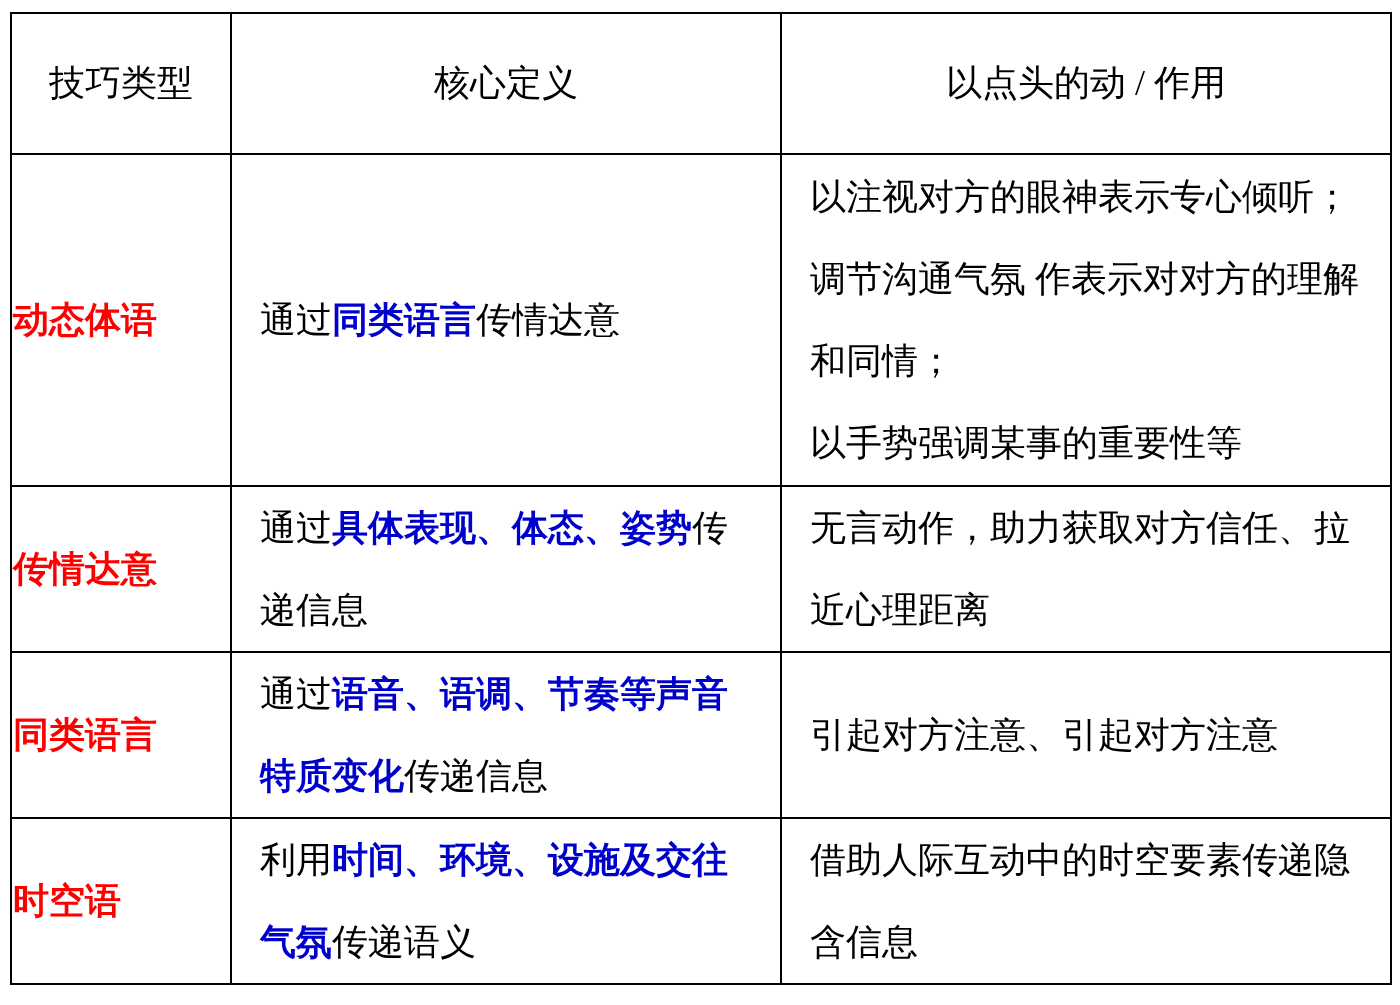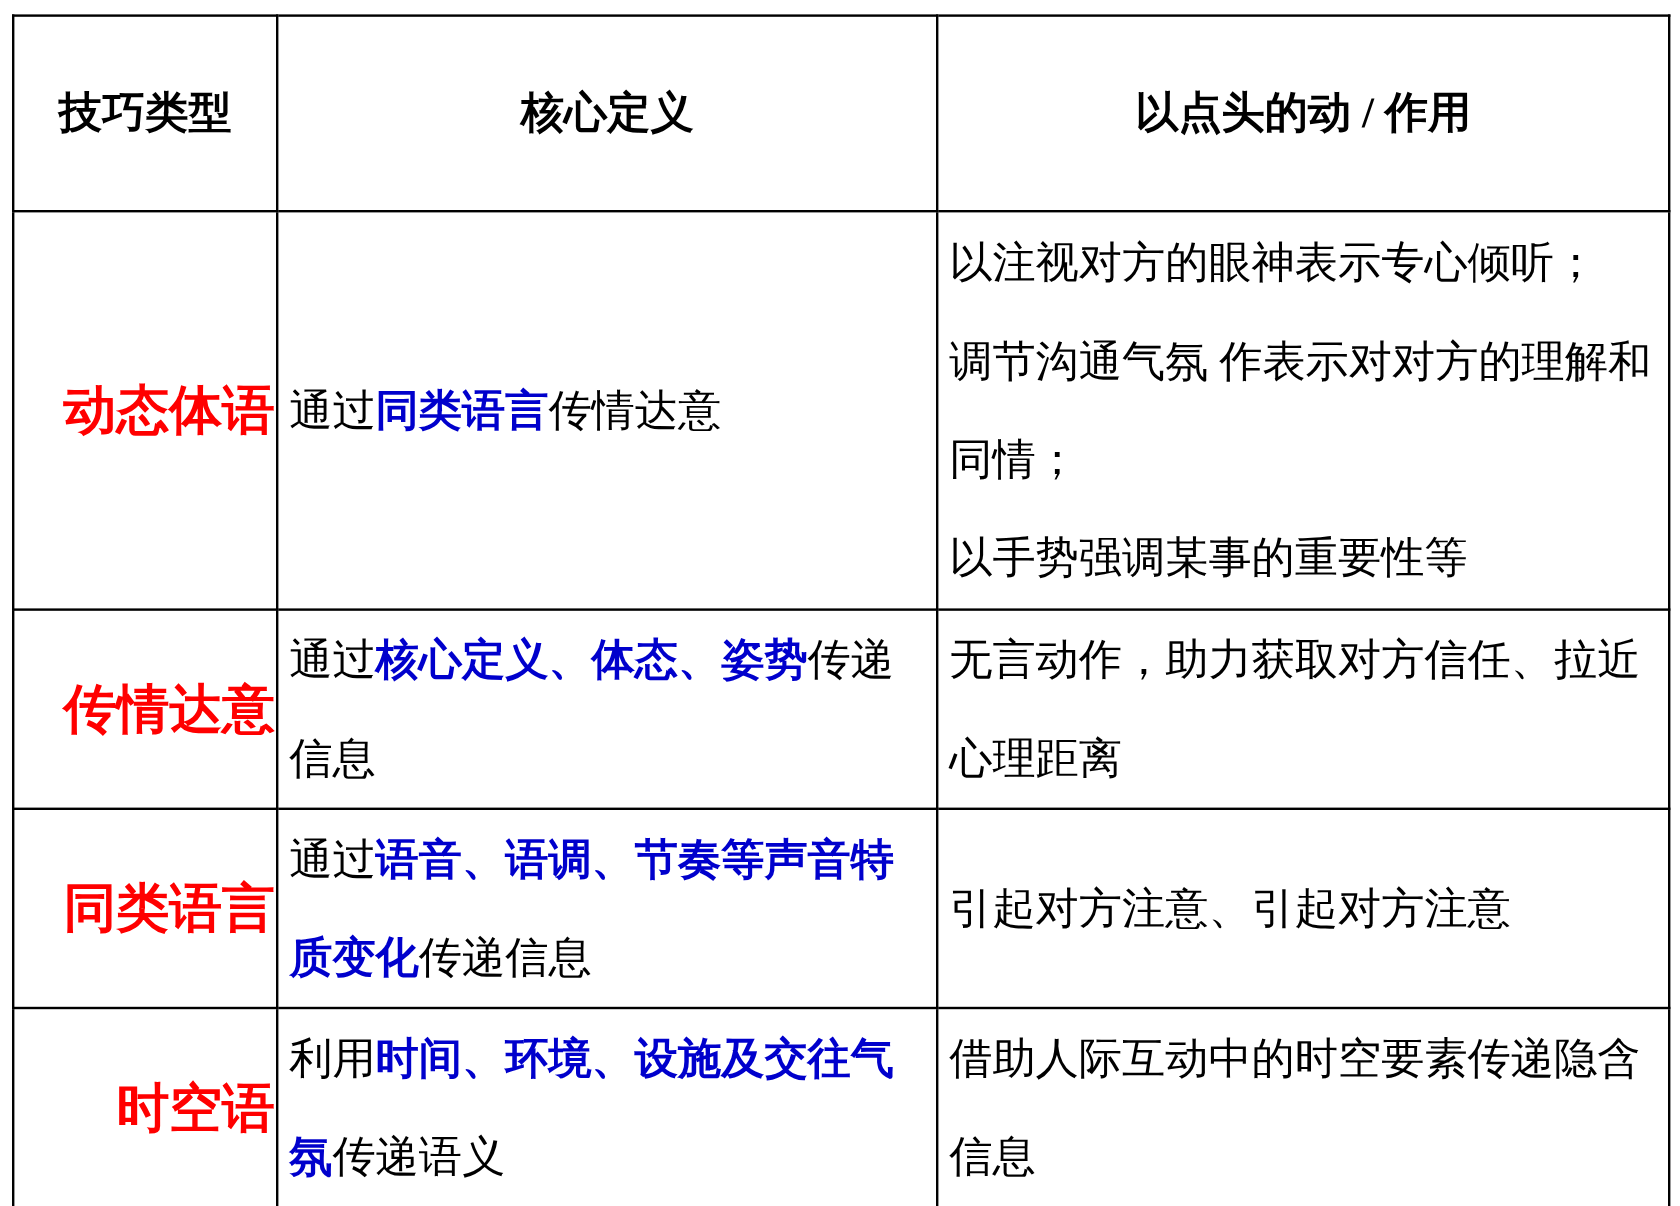--- a/index.html
+++ b/index.html
@@ -38,9 +38,9 @@
     overflow: hidden;
   }
   th {
-    height: 163px;
+    height: 141px;
     font-size: 36px;
-    font-weight: bold;
+    font-weight: normal;
     text-align: center;
     color: var(--body);
   }

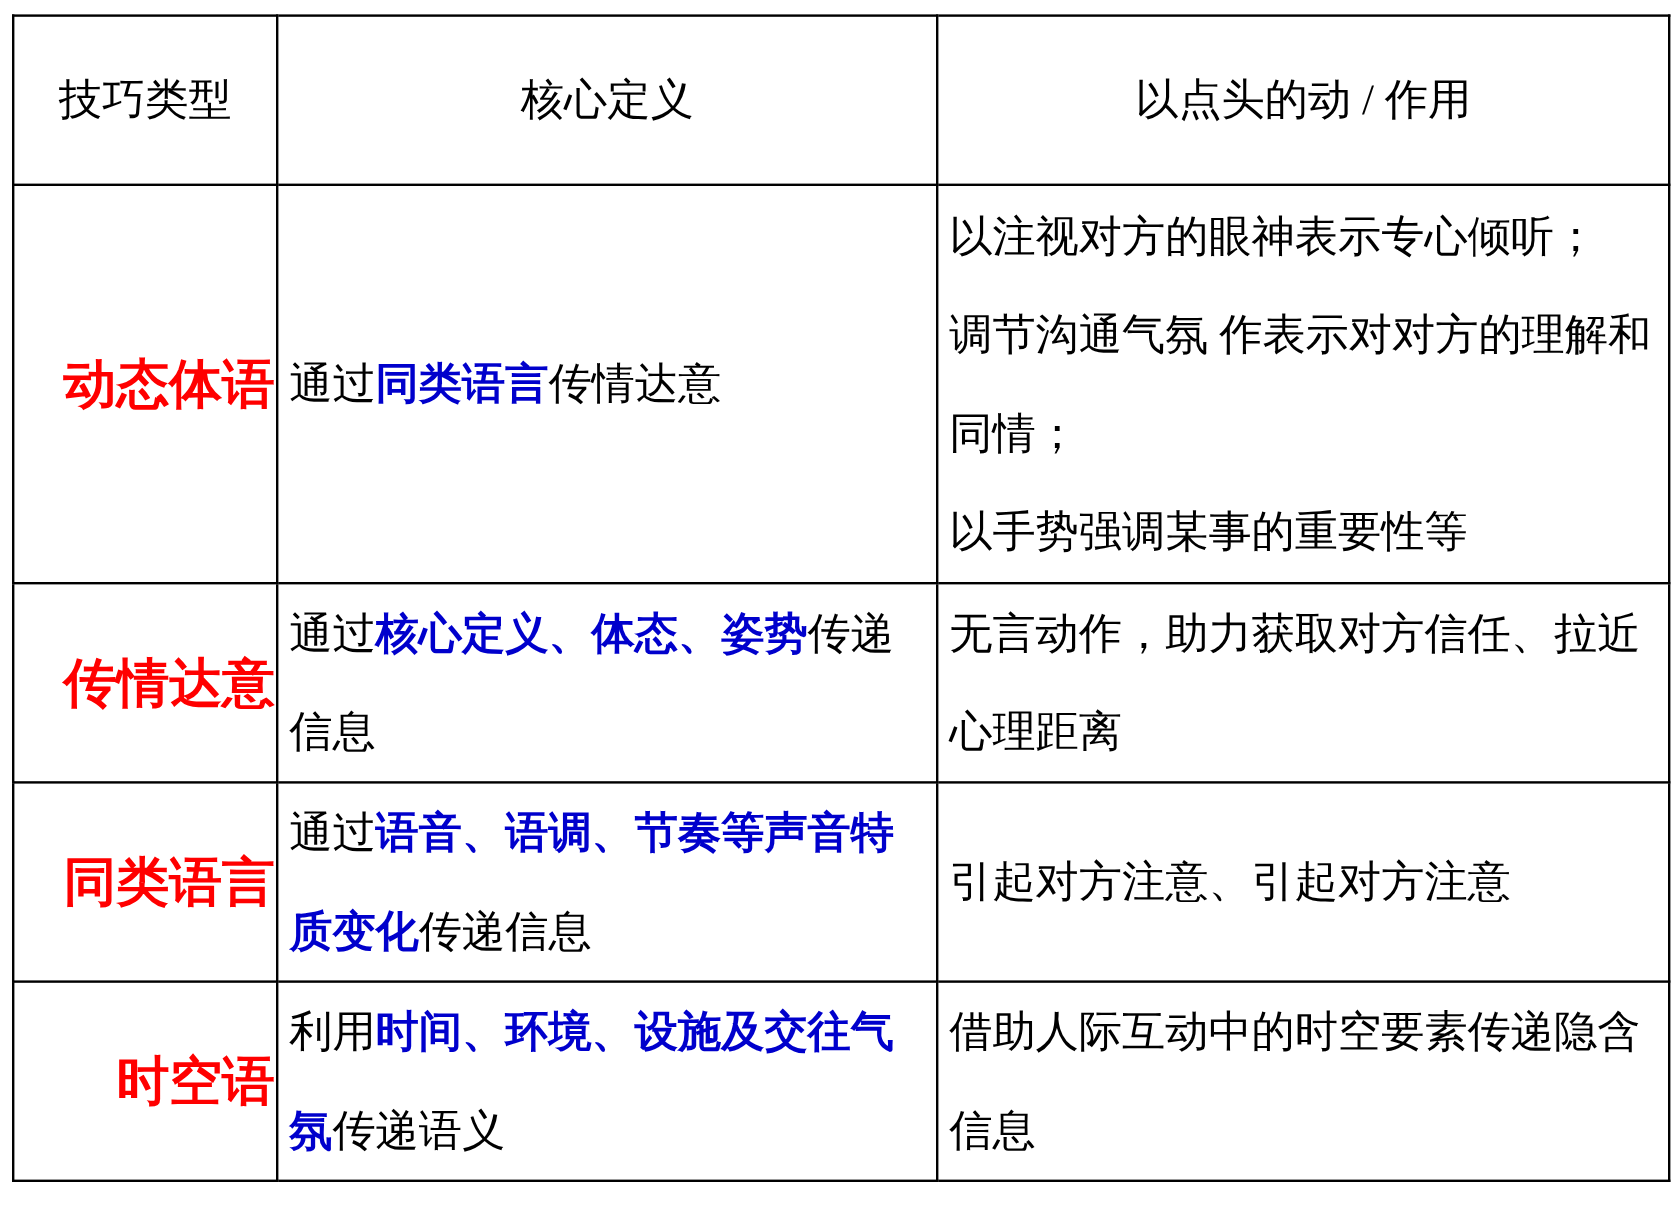--- a/index.html
+++ b/index.html
@@ -57,7 +57,7 @@
   td.def, td.det {
     font-size: 36px;
     line-height: 82px;
-    padding: 0 9px;
+    padding: 0 28px;
     text-align: left;
   }
   .em {

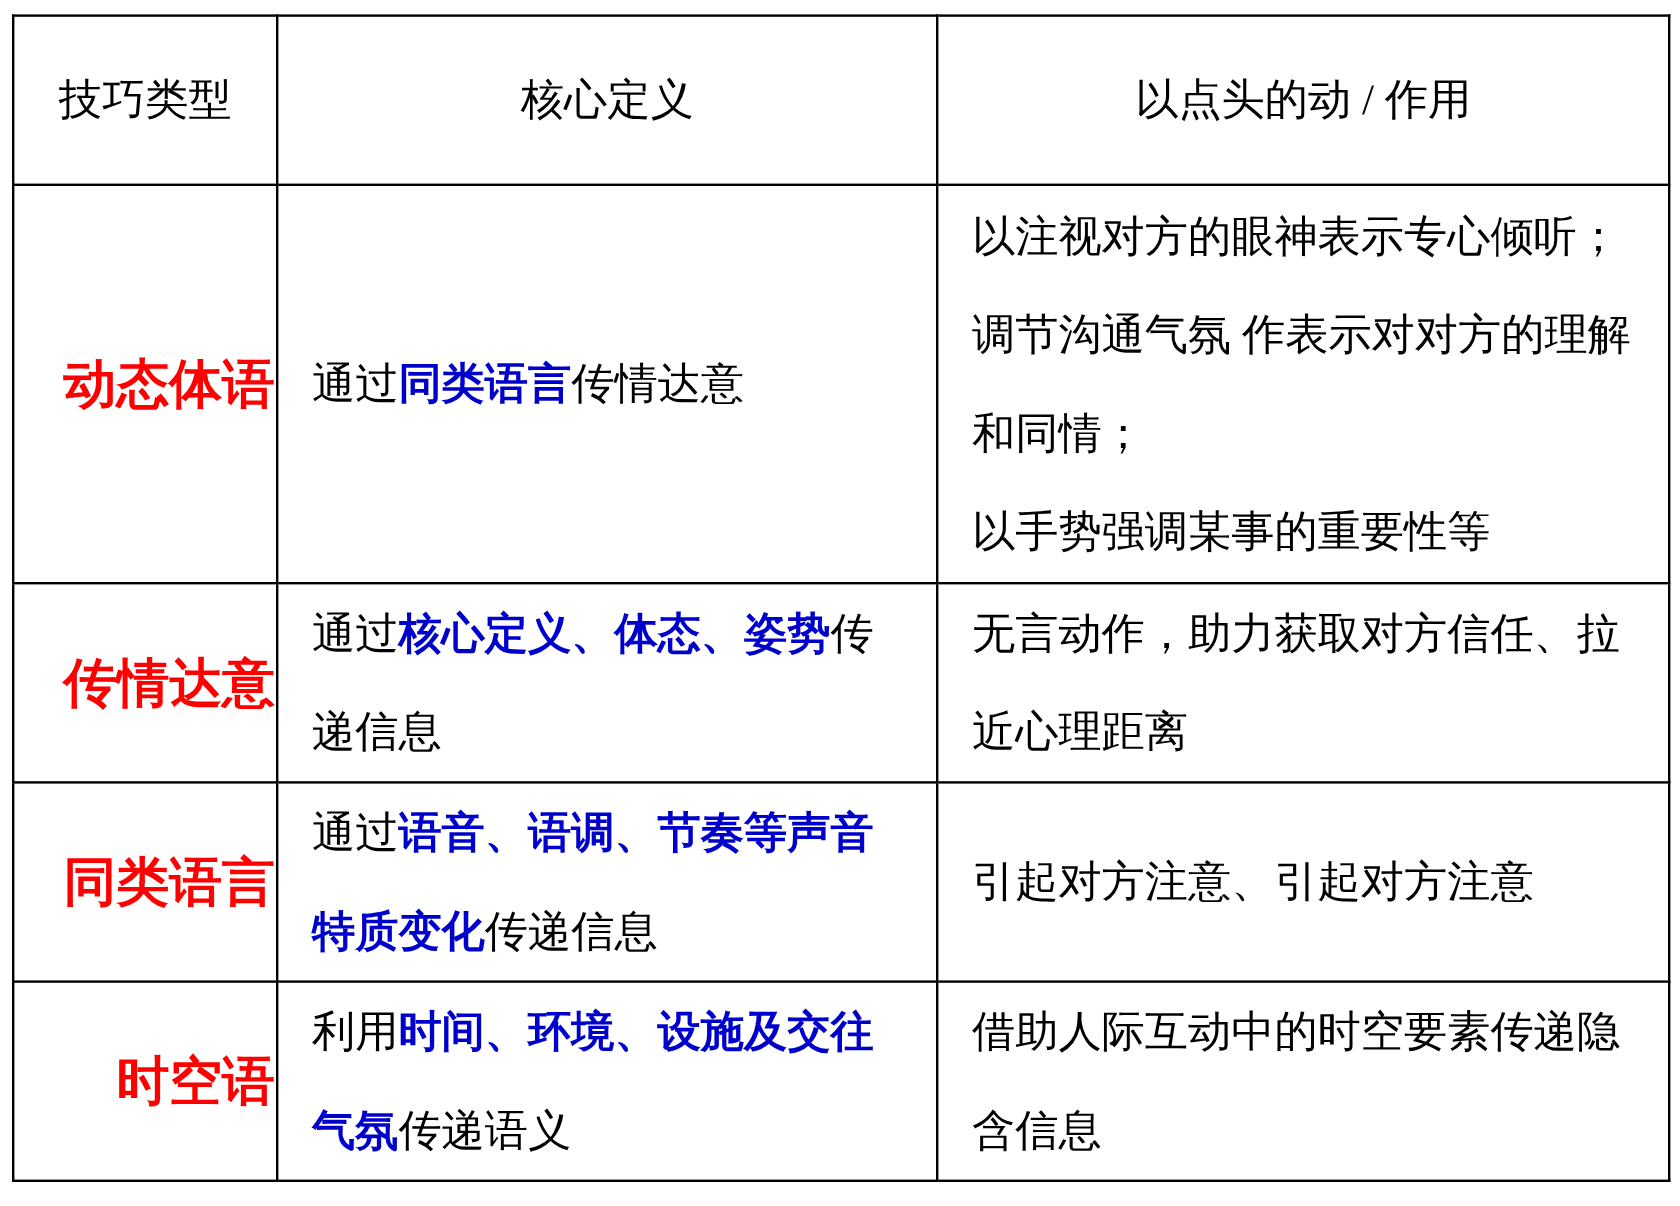--- a/index.html
+++ b/index.html
@@ -51,8 +51,8 @@
   td.cat {
     color: var(--category);
     font-weight: bold;
-    font-size: 44px;
-    text-align: right;
+    font-size: 36px;
+    text-align: left;
   }
   td.def, td.det {
     font-size: 36px;

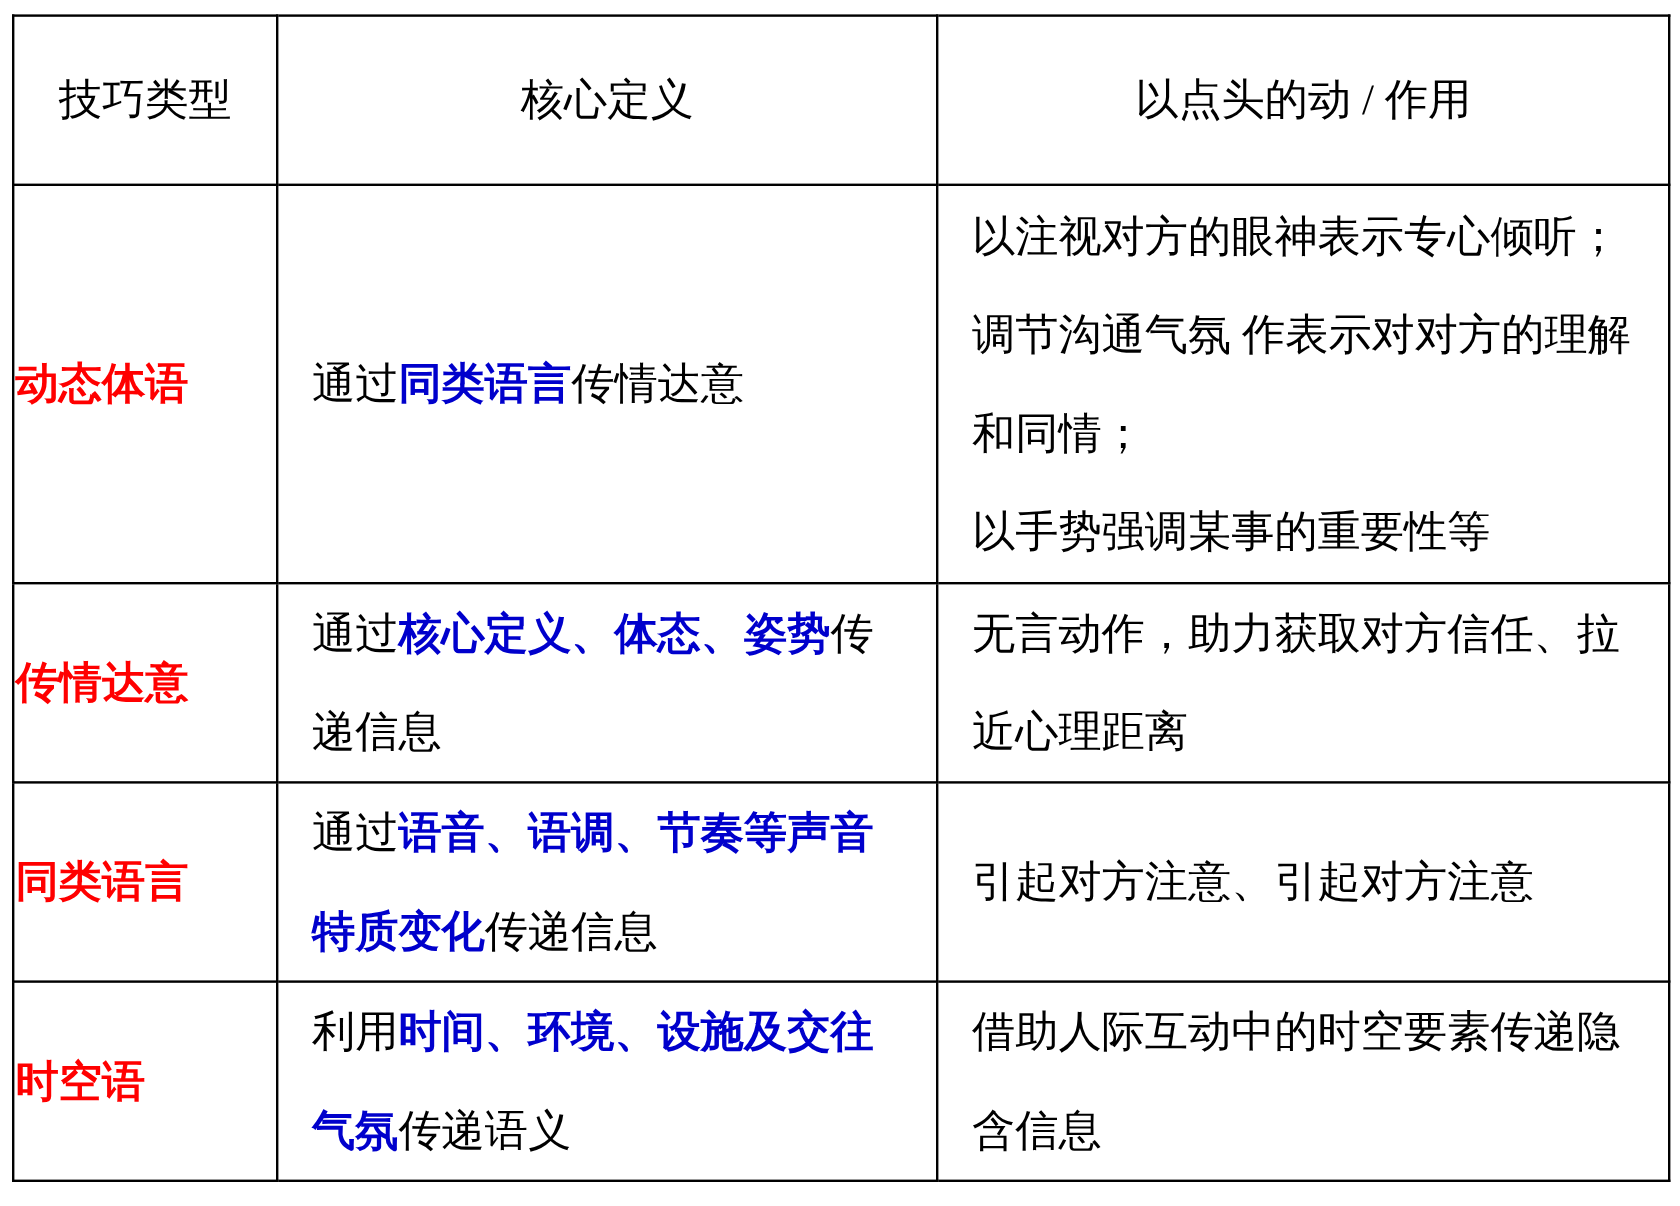--- a/index.html
+++ b/index.html
@@ -95,7 +95,7 @@
       </tr>
       <tr class="r2">
         <td class="cat">传情达意</td>
-        <td class="def"><span>通过</span><span class="em">核心定义、体态、姿势</span><span>传递信息</span></td>
+        <td class="def"><span>通过</span><span class="em">具体表现、体态、姿势</span><span>传递信息</span></td>
         <td class="det">
           <p>无言动作，助力获取对方信任、拉近心理距离</p>
         </td>

